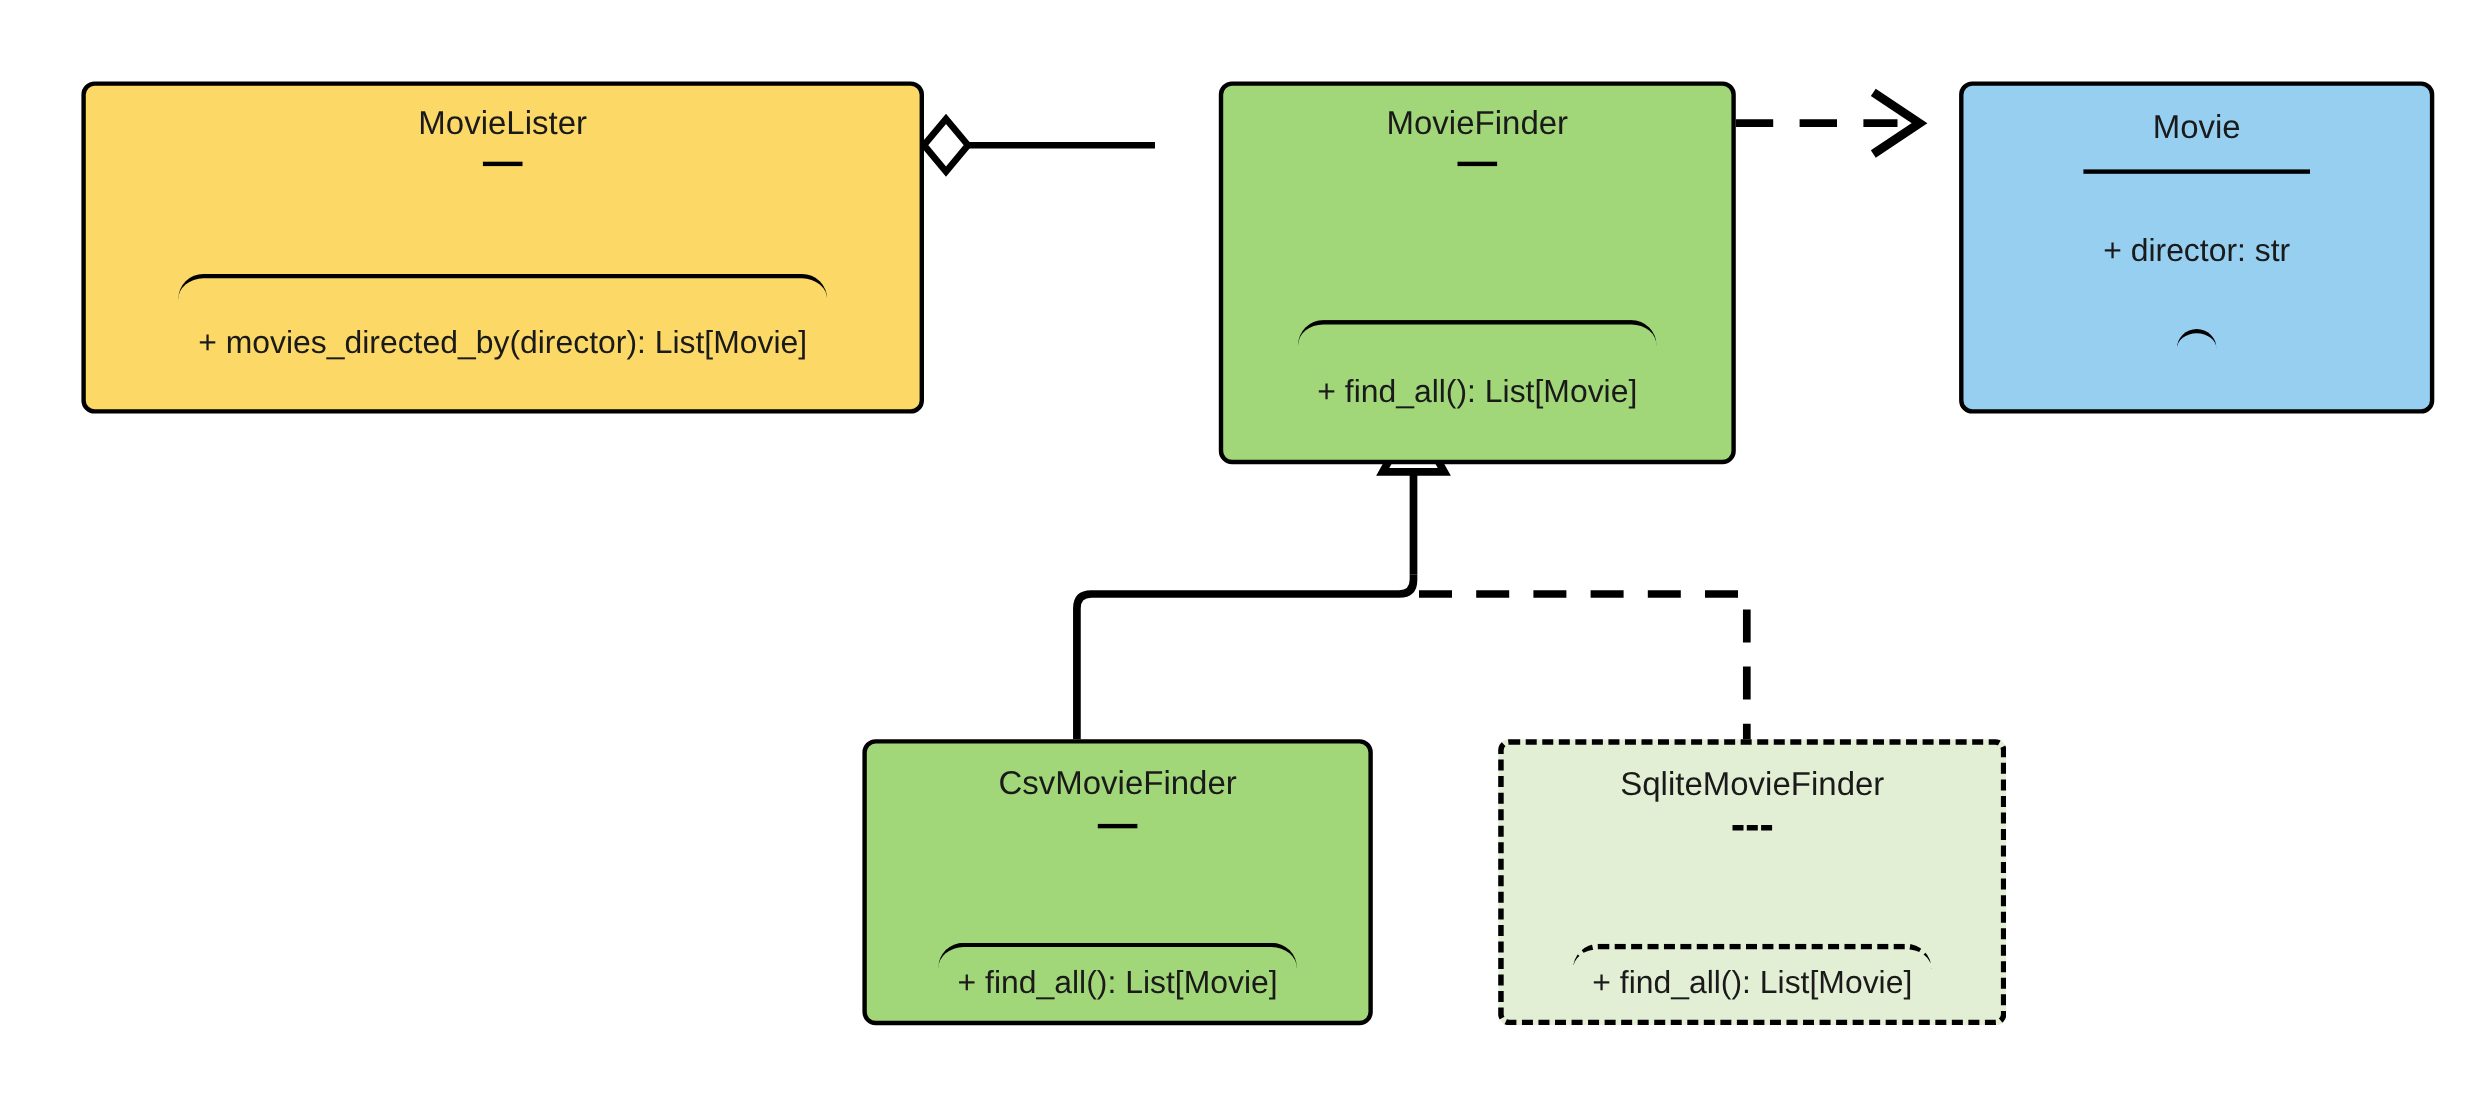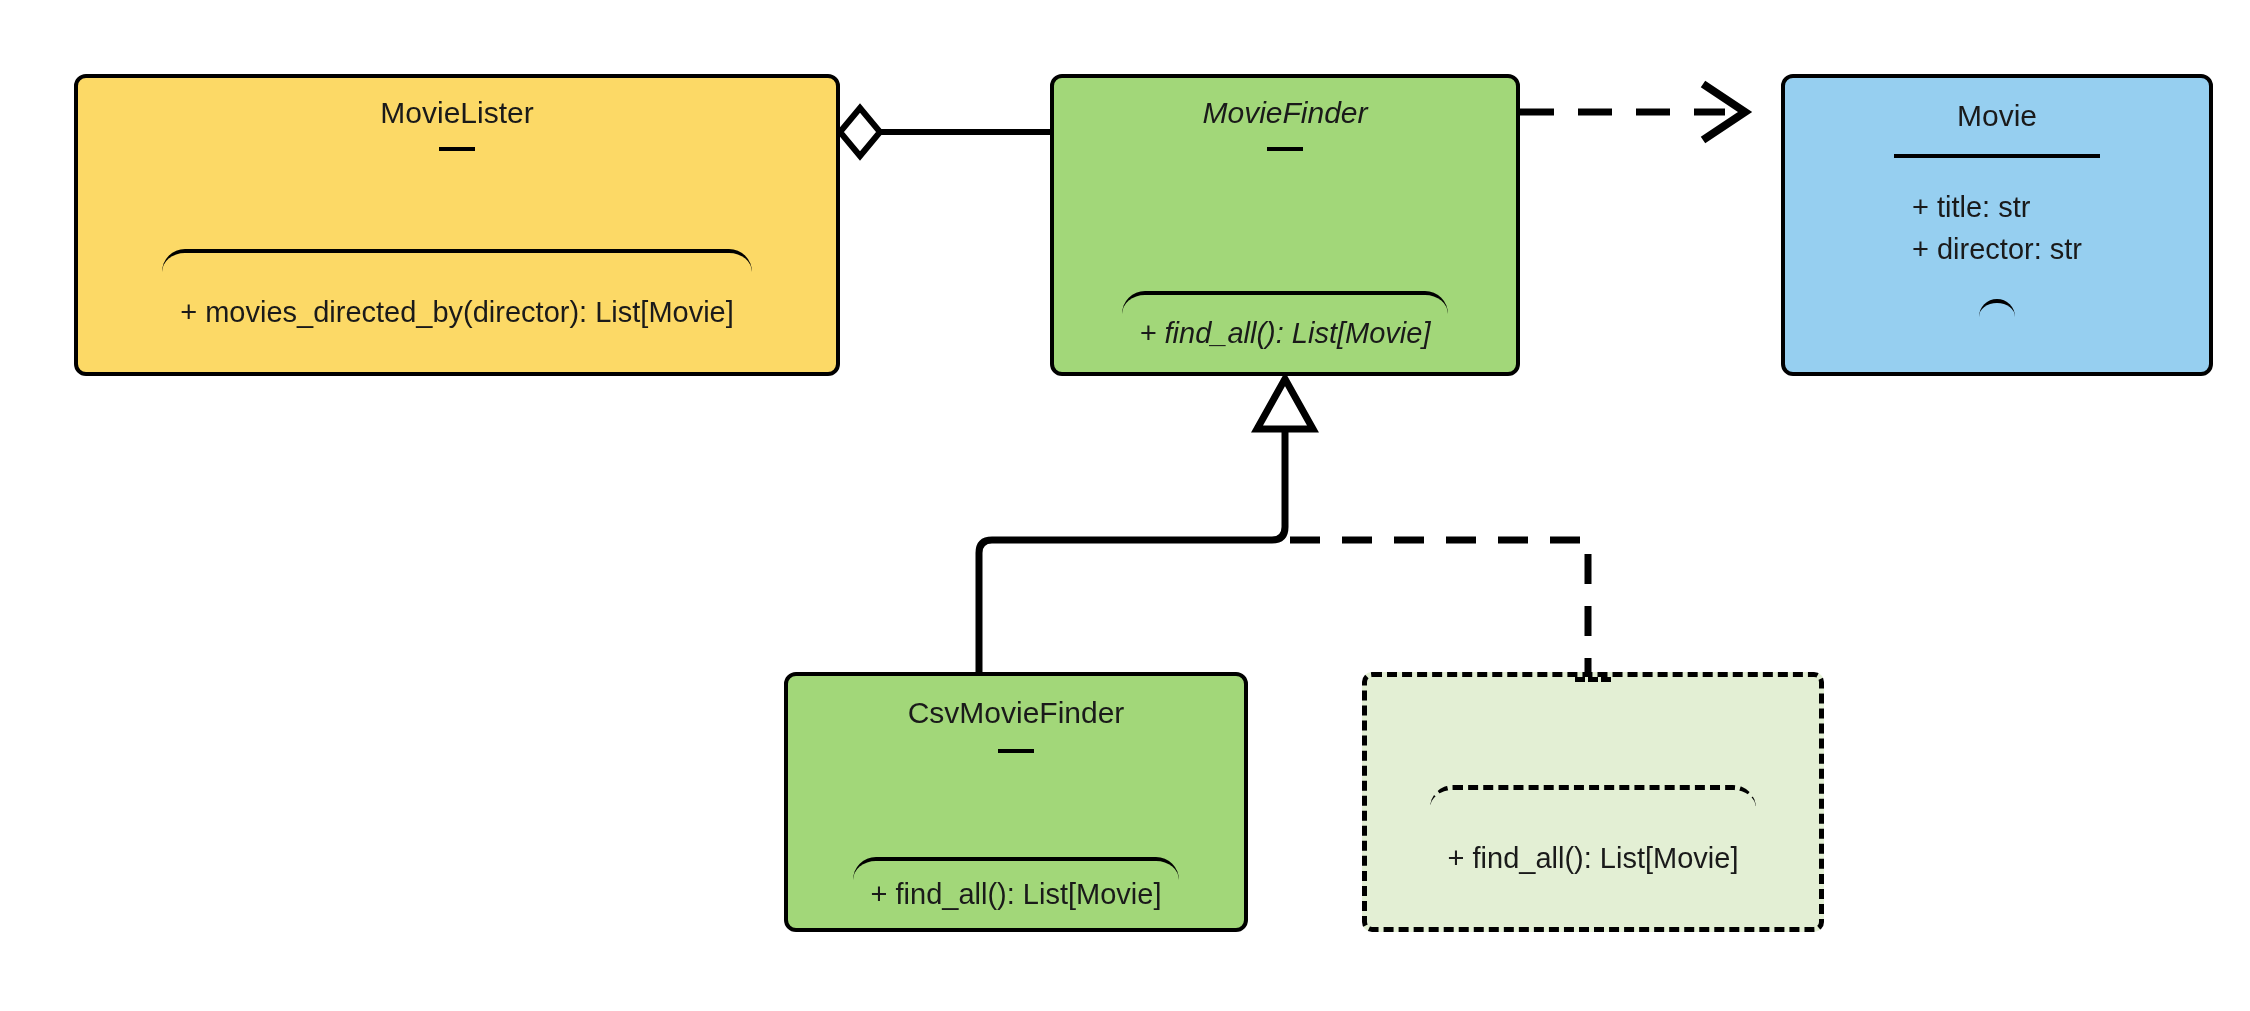--- a/index.html
+++ b/index.html
@@ -83,9 +83,8 @@
   #node-movielister .sec-attrs { height: 102px; }
 
   #node-moviefinder {
-    left: 1050px; top: 74px; width: 470px; height: 302px;
+    left: 1108px; top: 74px; width: 470px; height: 348px;
     background: #A2D779;
-    font-style: italic;
   }
   #node-moviefinder .cls-title { height: 69px; }
   #node-moviefinder .sec-attrs { height: 144px; }

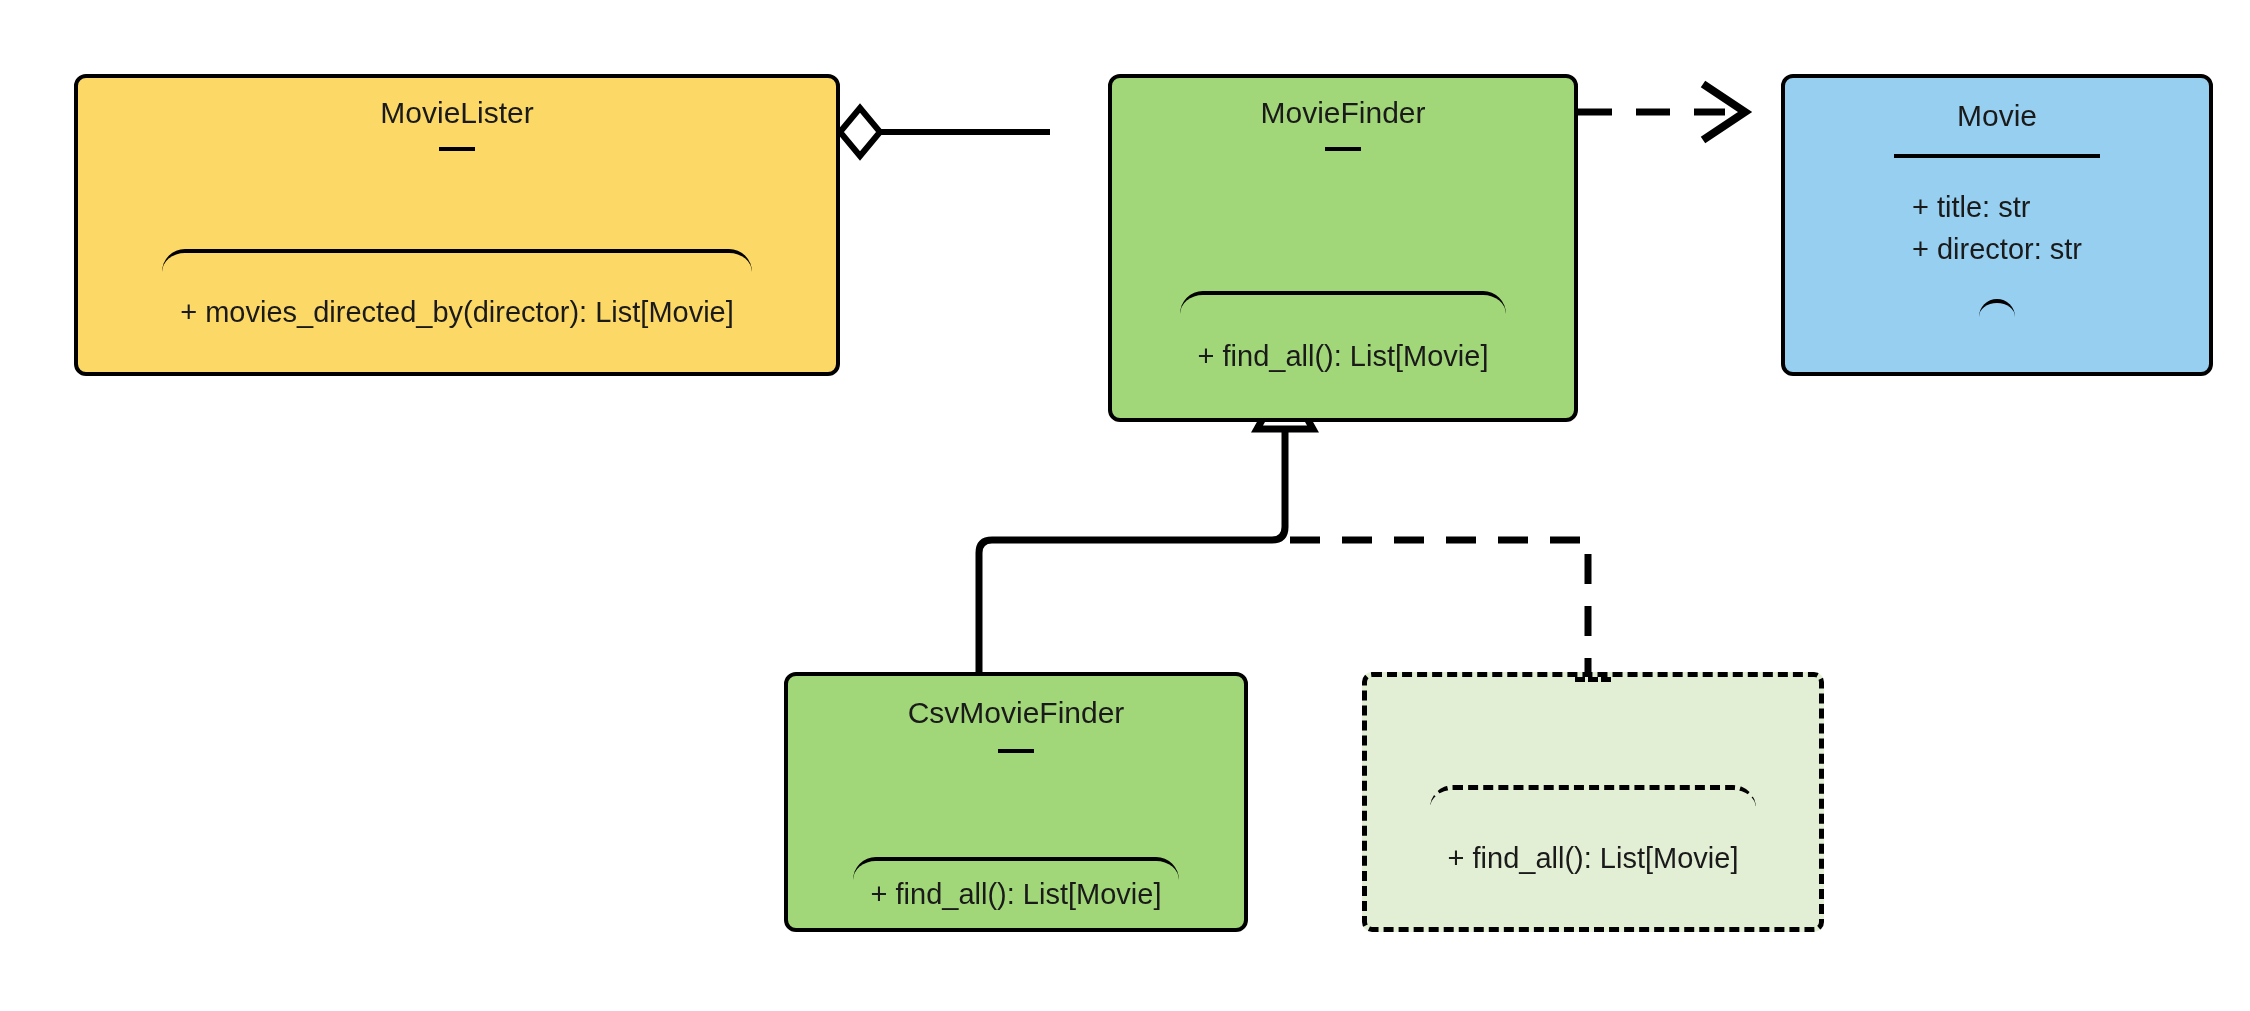--- a/index.html
+++ b/index.html
@@ -161,7 +161,6 @@
   <div class="uml-class" id="node-movie">
     <div class="cls-title">Movie</div>
     <div class="cls-section sec-attrs">
-      <div class="member">+ title: str</div>
       <div class="member">+ director: str</div>
     </div>
     <div class="cls-section sec-methods grow"></div>

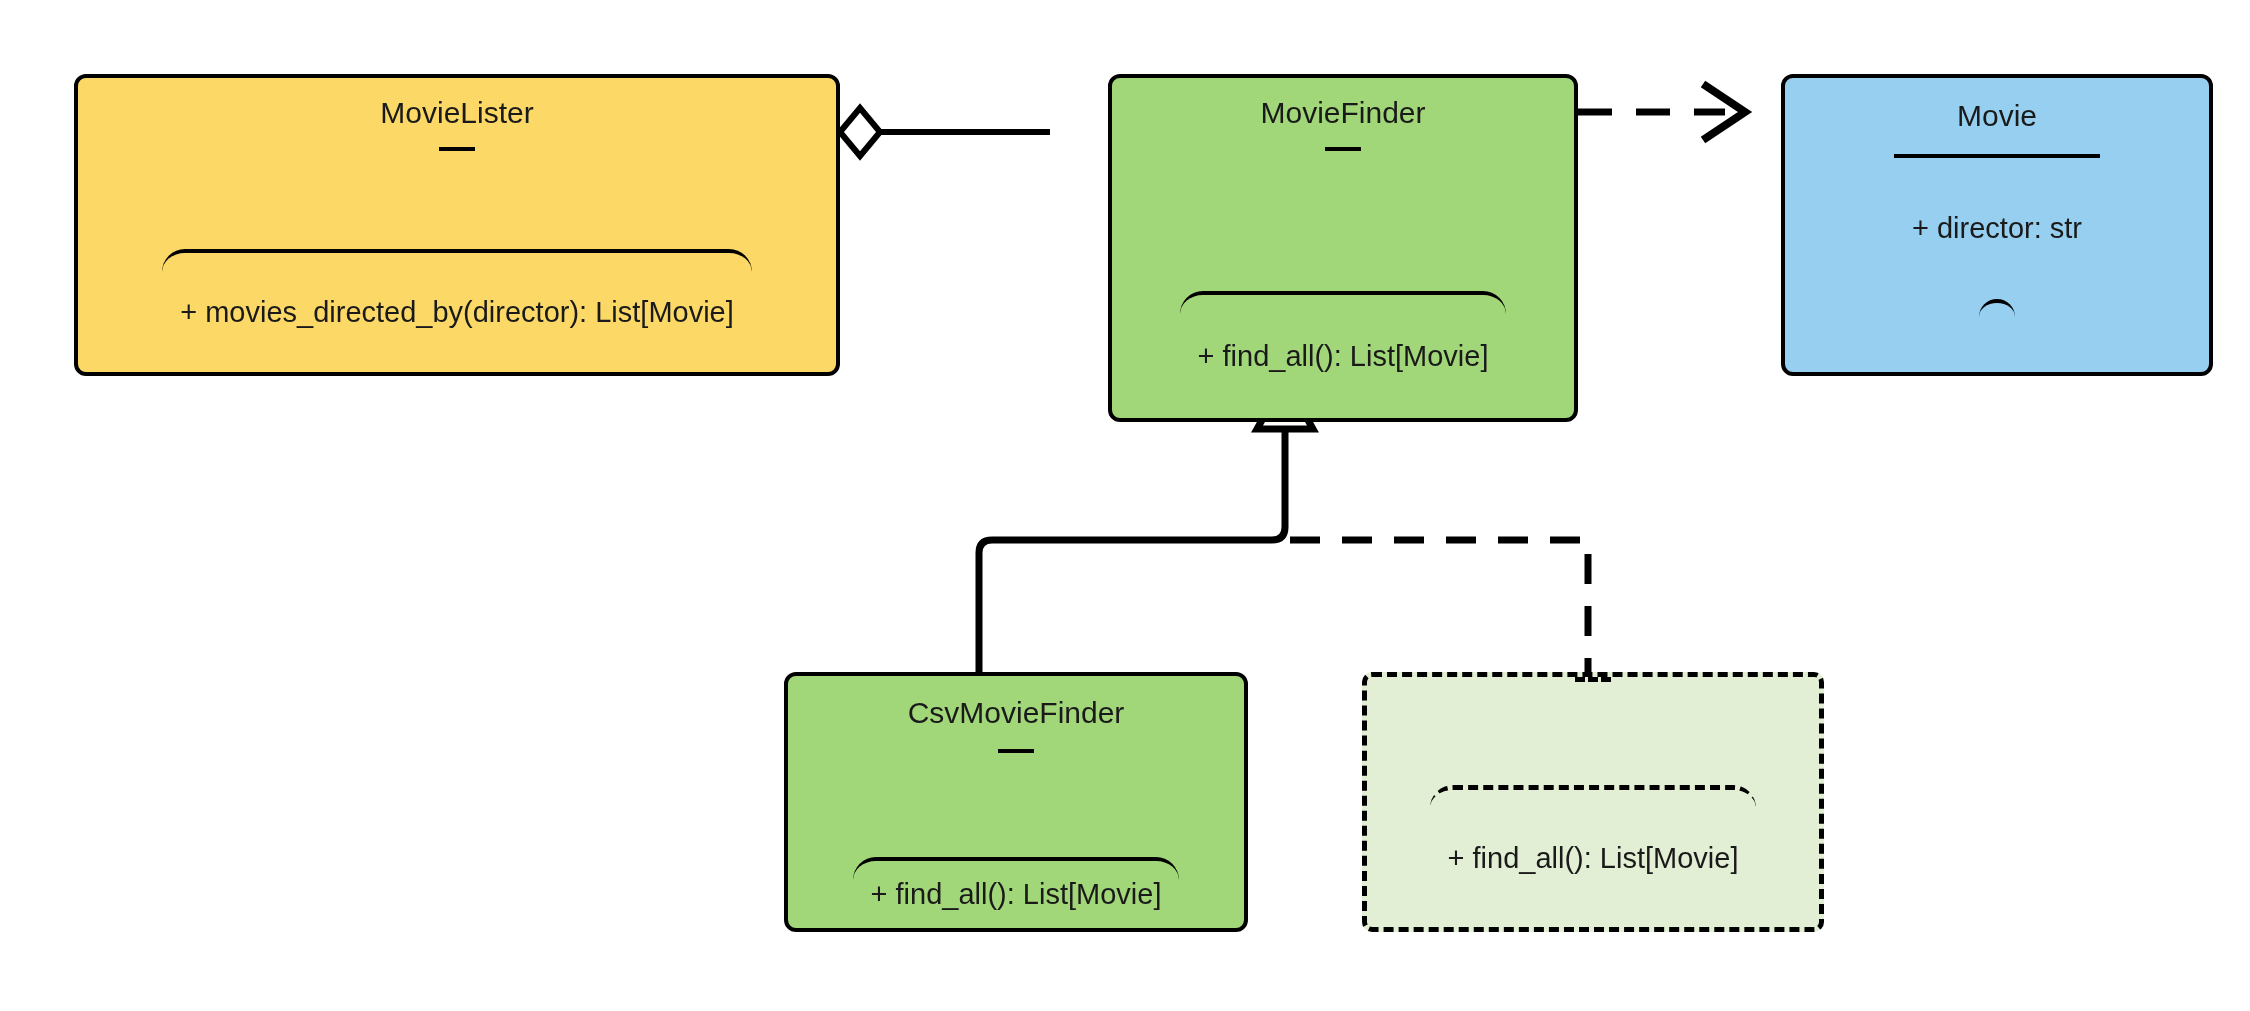--- a/index.html
+++ b/index.html
@@ -175,6 +175,7 @@
   </div>
 
   <div class="uml-class dashed" id="node-sqlitemoviefinder">
+    <div class="cls-title">SqliteMovieFinder</div>
     <div class="cls-section sec-attrs"></div>
     <div class="cls-section sec-methods grow">
       <div class="member">+ find_all(): List[Movie]</div>

